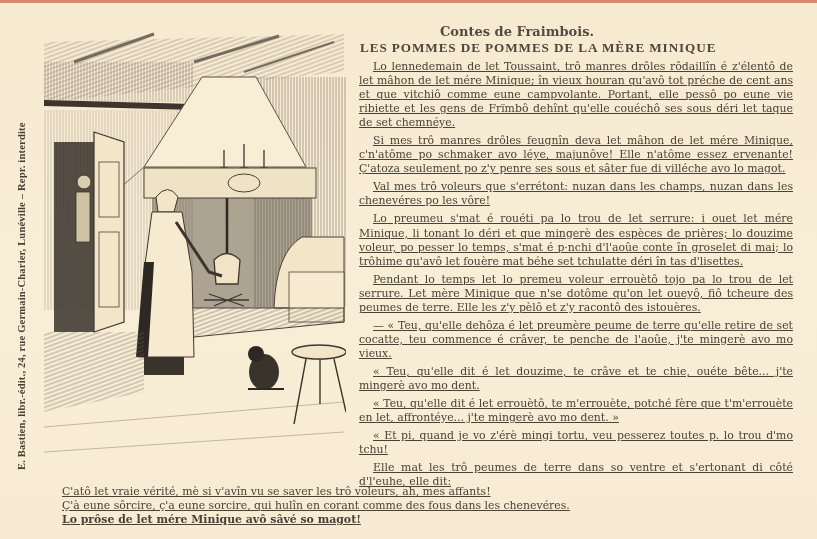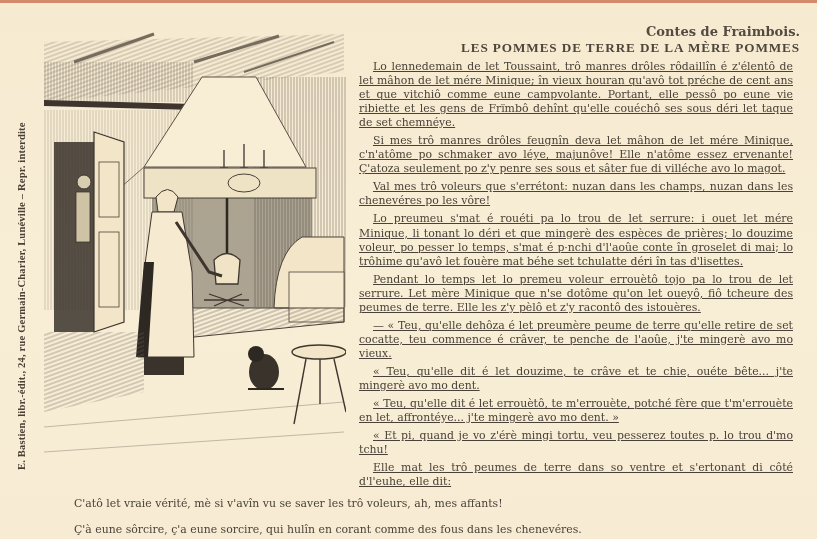--- a/index.html
+++ b/index.html
@@ -19,7 +19,7 @@
     white-space:nowrap; letter-spacing:0.2px; font-weight:bold;
   }
   .illustration { position:absolute; left:44px; top:32px; width:302px; height:440px; }
-  .header { position:absolute; left:360px; top:24px; width:440px; text-align:right; }
+  .header { position:absolute; left:360px; top:24px; width:440px; text-align:left; }
   .series-title { font-family:"DejaVu Serif", serif; font-weight:bold; font-size:13px; color:#544a40; margin-left:80px; }
   .story-title { font-family:"Liberation Serif", serif; font-weight:bold; font-size:13.2px; letter-spacing:0.9px; color:#4e463c; margin-top:1px; }
   .text-col { position:absolute; left:355px; top:56px; width:442px;

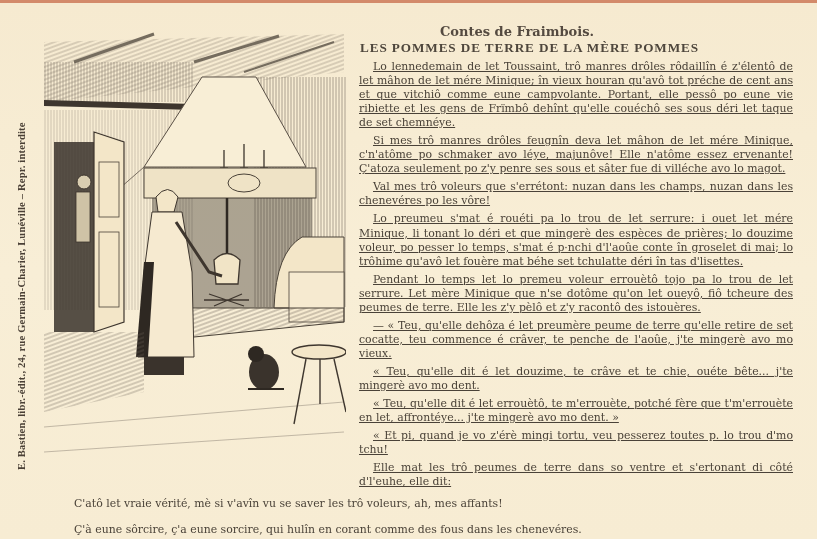--- a/index.html
+++ b/index.html
@@ -126,7 +126,7 @@
 
 <div class="header">
   <div class="series-title">Contes de Fraimbois.</div>
-  <div class="story-title">LES POMMES DE TERRE DE LA MÈRE POMMES</div>
+  <div class="story-title">LES POMMES DE POMMES DE LA MÈRE MINIQUE</div>
 </div>
 
 <div class="text-col">

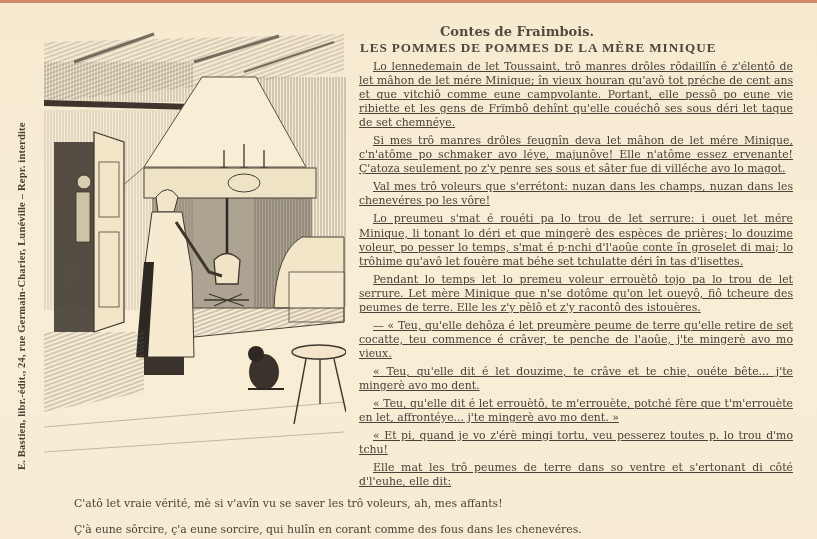--- a/index.html
+++ b/index.html
@@ -28,7 +28,7 @@
   .text-col p { margin:4px; text-indent:14px;text-decoration:underline; }
   .tail { position:absolute; left:62px; top:485px; width:560px;
     font-family:"DejaVu Serif", serif; font-size:10.9px; line-height:14.05px; color:#4a4238; }
-  .tail p { margin:12px; white-space:nowrap; }
+  .tail p { margin:0; white-space:nowrap;text-decoration:underline; }
   .tail p.bold { font-weight:bold; }
 </style>
 </head>

